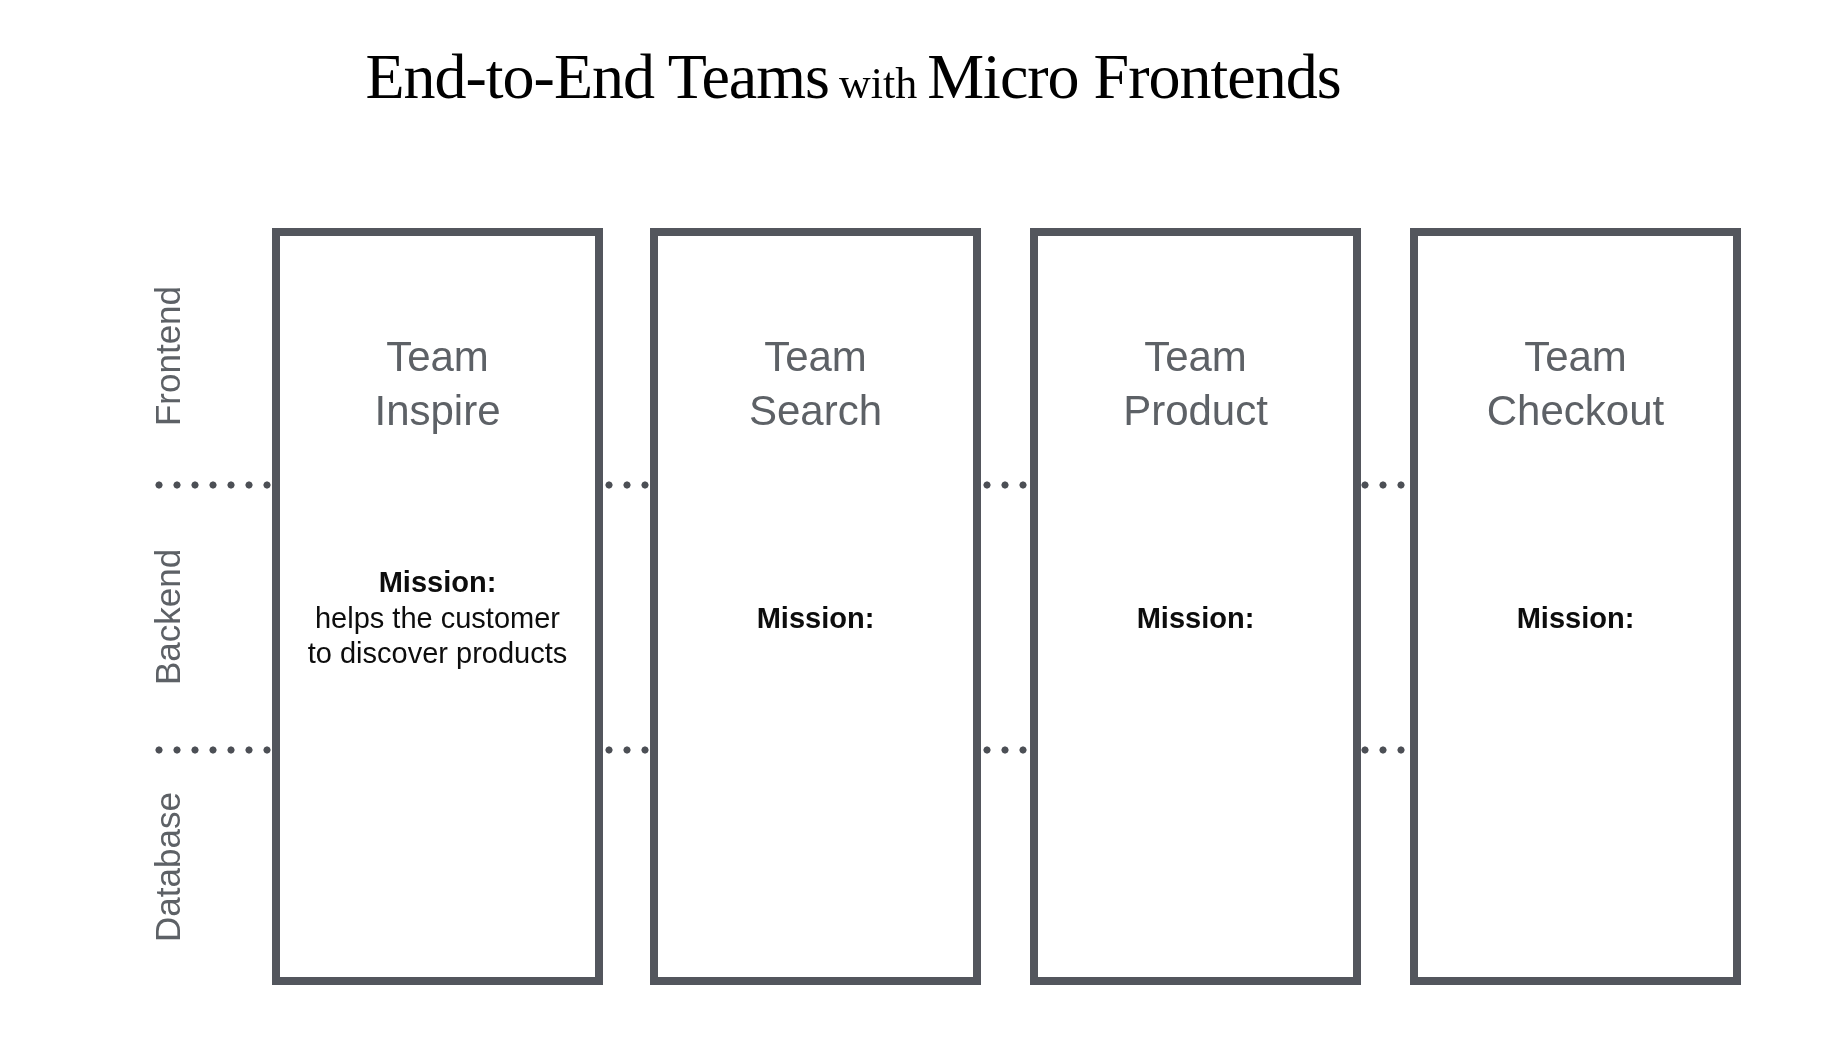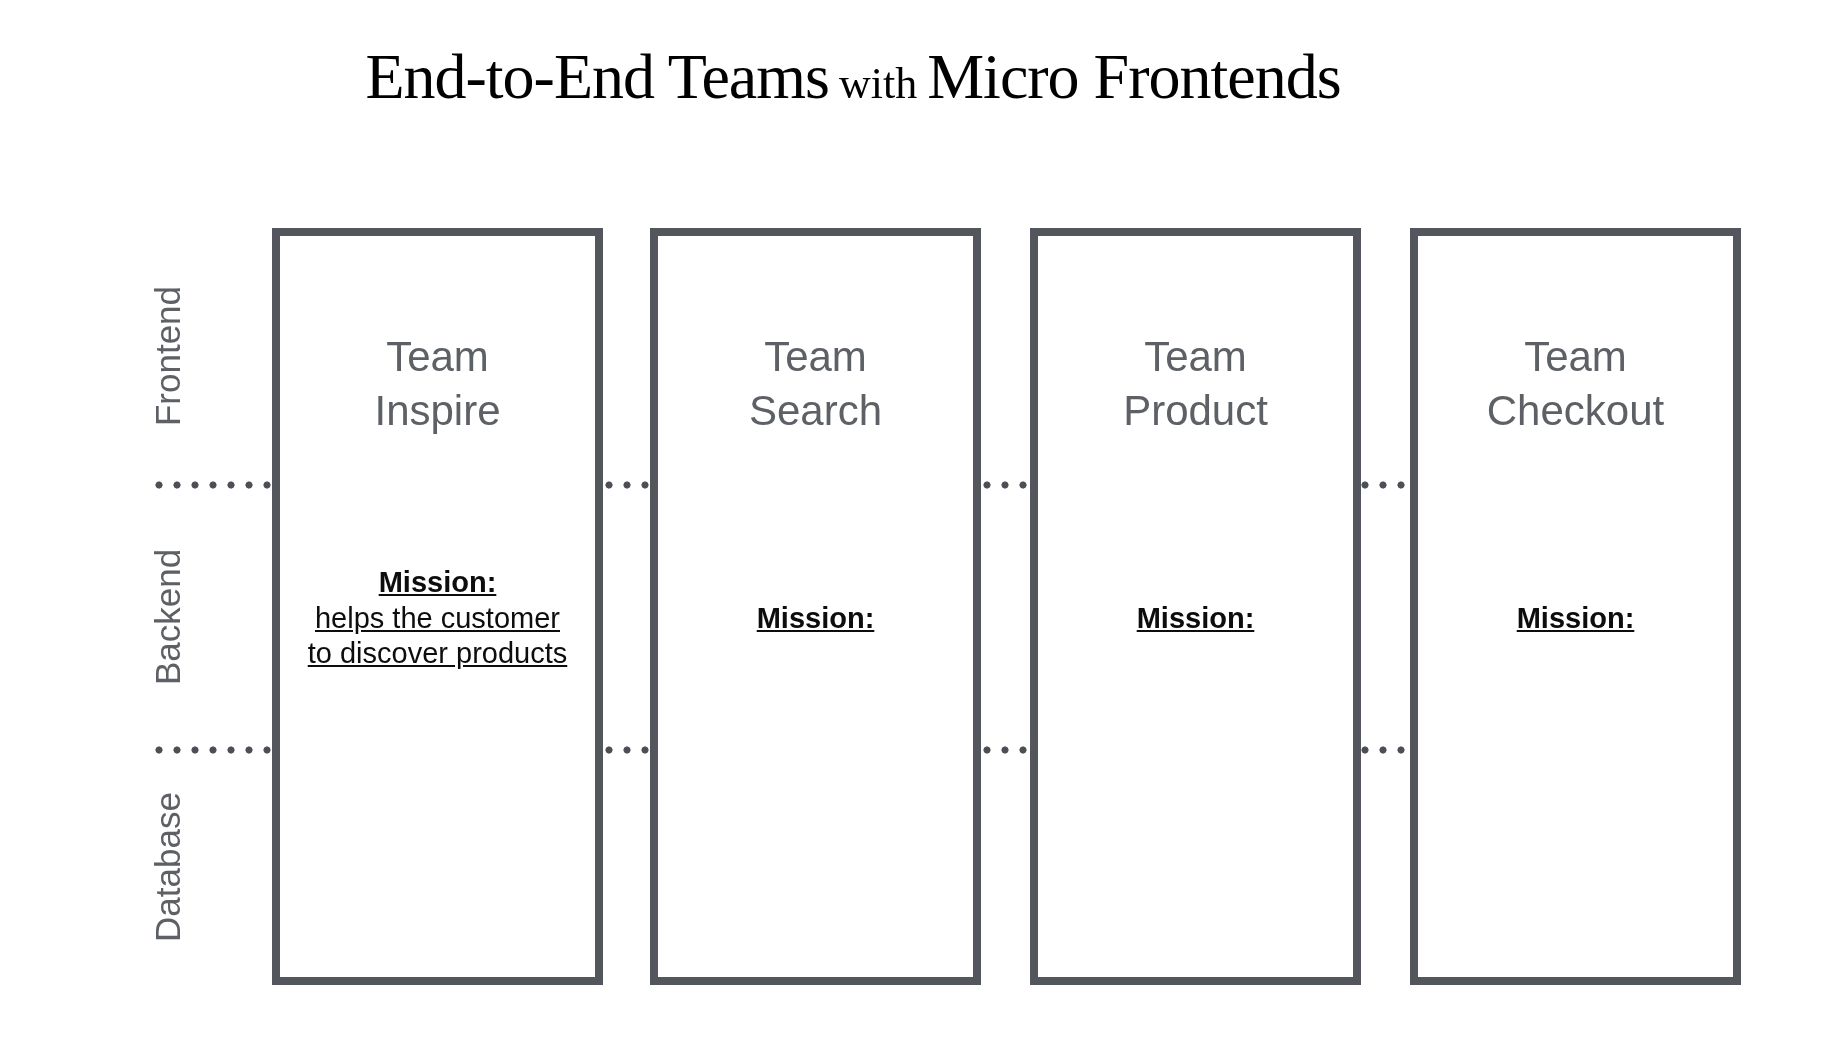--- a/index.html
+++ b/index.html
@@ -105,7 +105,7 @@
     font-size: 29px;
     line-height: 1.22;
   }
-  .mission-label { font-weight: bold; text-decoration: underline; }
+  .mission-label { font-weight: bold; }
   .mission-text { white-space: pre-line; text-decoration: underline; }
 </style>
 </head>

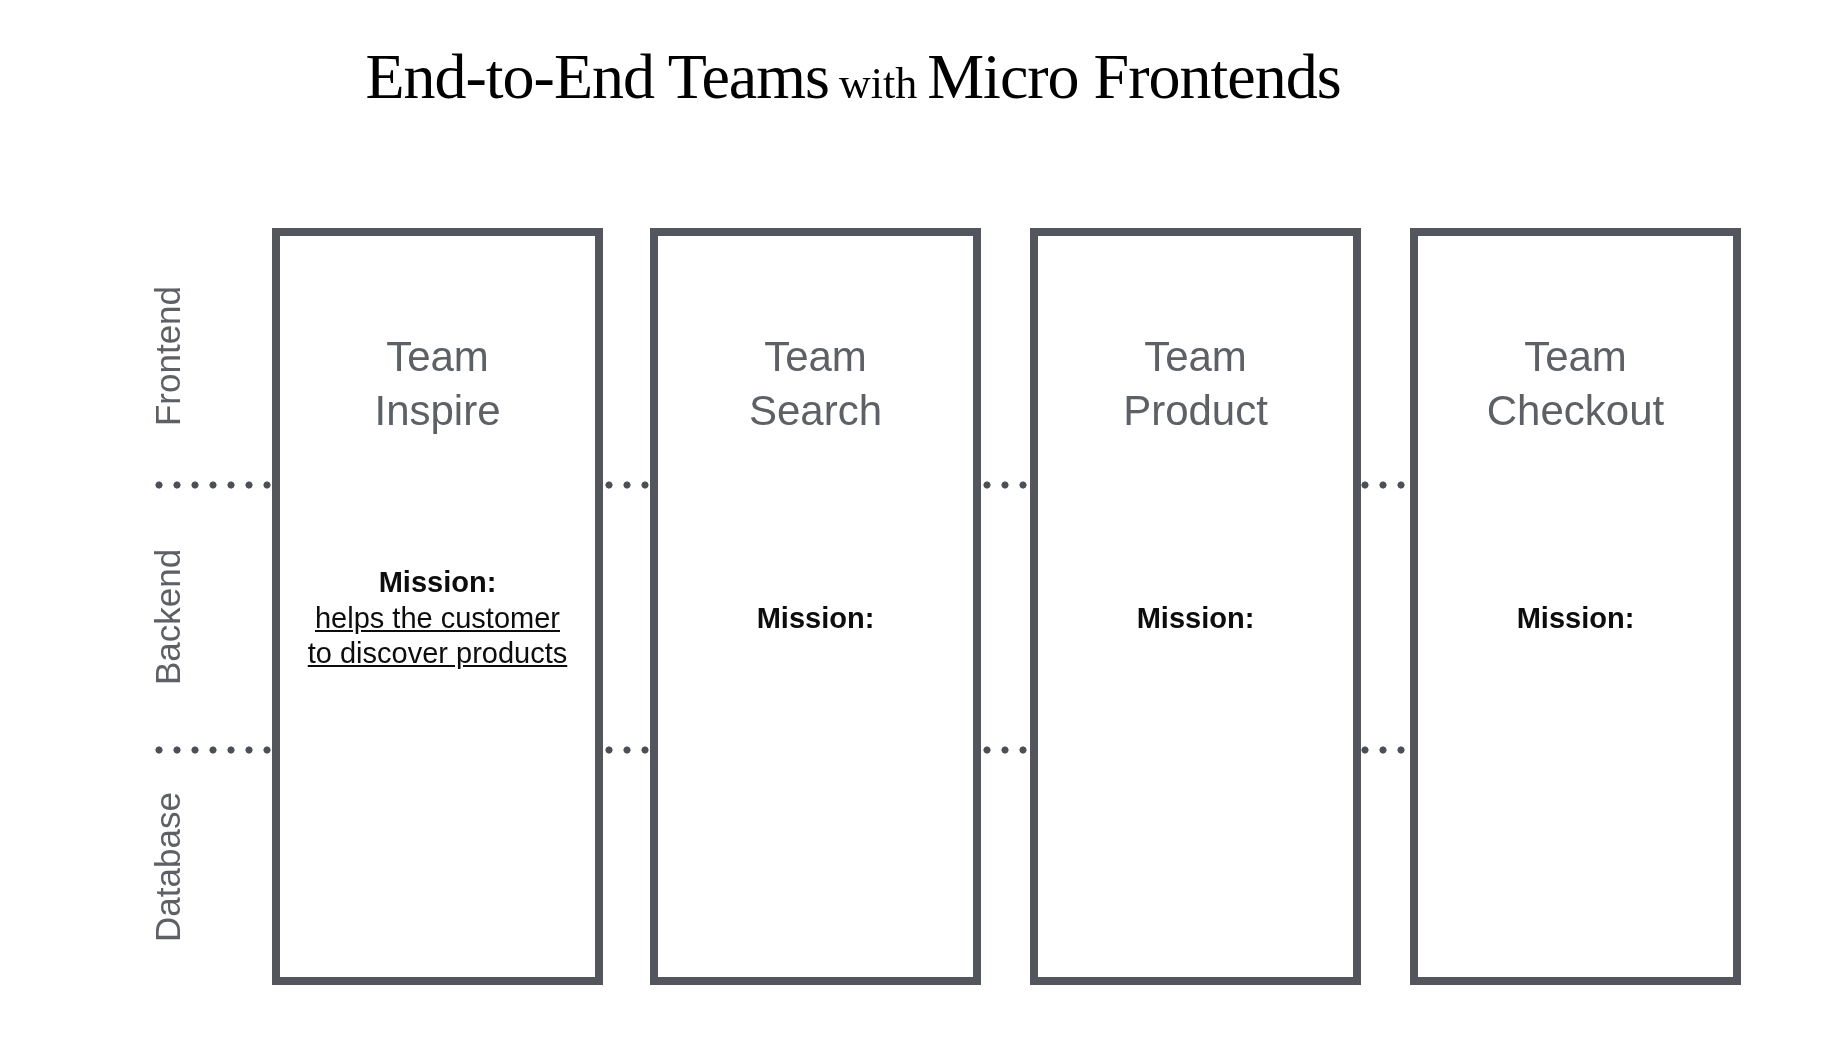--- a/index.html
+++ b/index.html
@@ -106,7 +106,7 @@
     line-height: 1.22;
   }
   .mission-label { font-weight: bold; }
-  .mission-text { white-space: pre-line; text-decoration: underline; }
+  .mission-text { white-space: pre-line; }
 </style>
 </head>
 <body>

